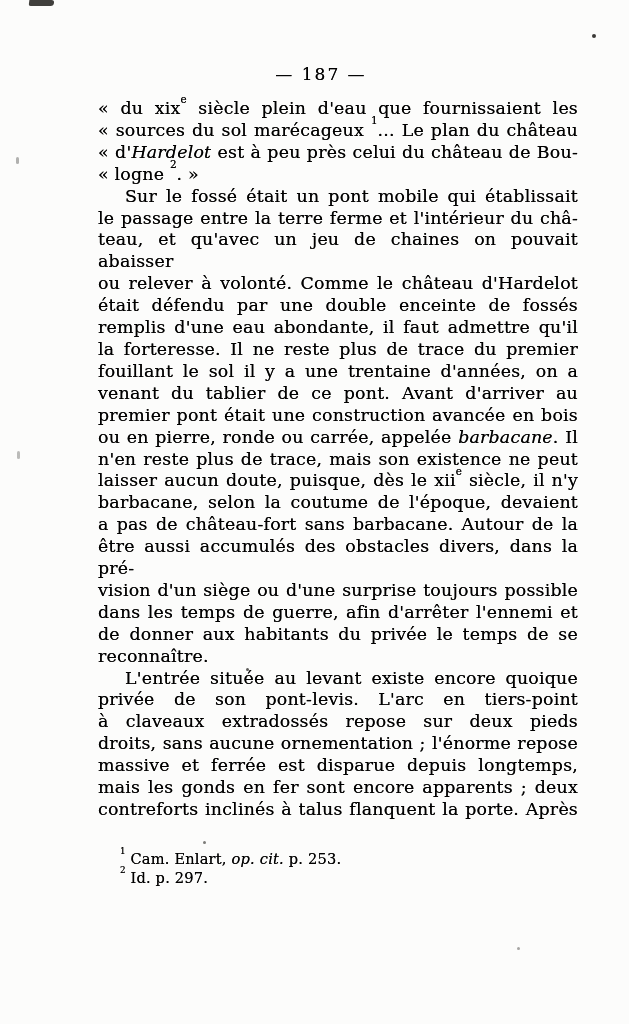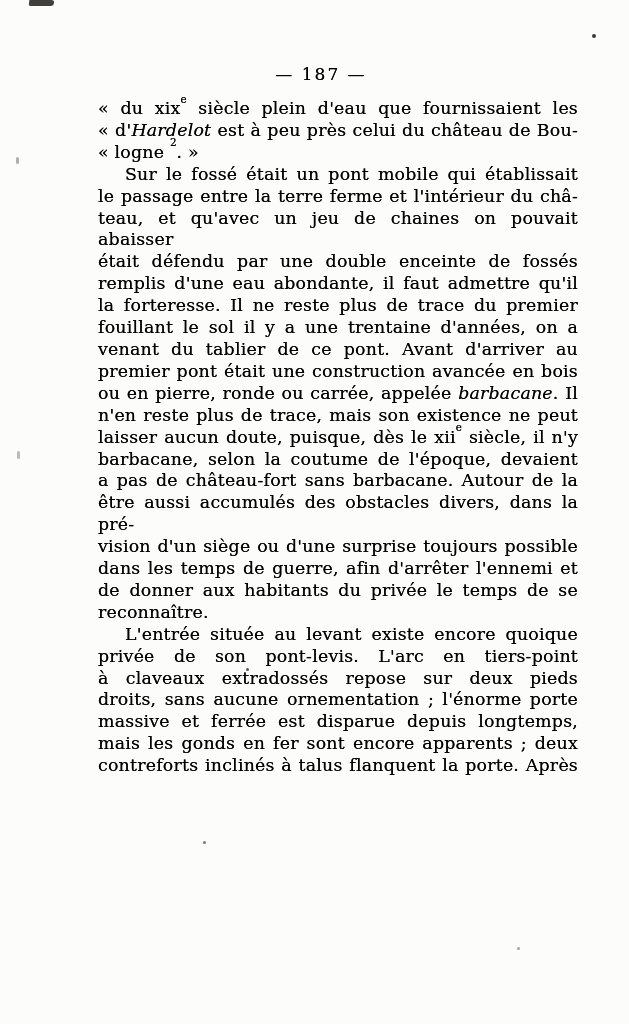--- a/index.html
+++ b/index.html
@@ -89,6 +89,7 @@
     <div class="body-text">
       <div>
           <div class="tline">« du xix<sup>e</sup> siècle plein d'eau que fournissaient les</div>
+          <div class="tline">« sources du sol marécageux <sup>1</sup>... Le plan du château</div>
           <div class="tline">« d'<i>Hardelot</i> est à peu près celui du château de Bou-</div>
           <div class="tline last">« logne <sup>2</sup>. »</div>
         </div>

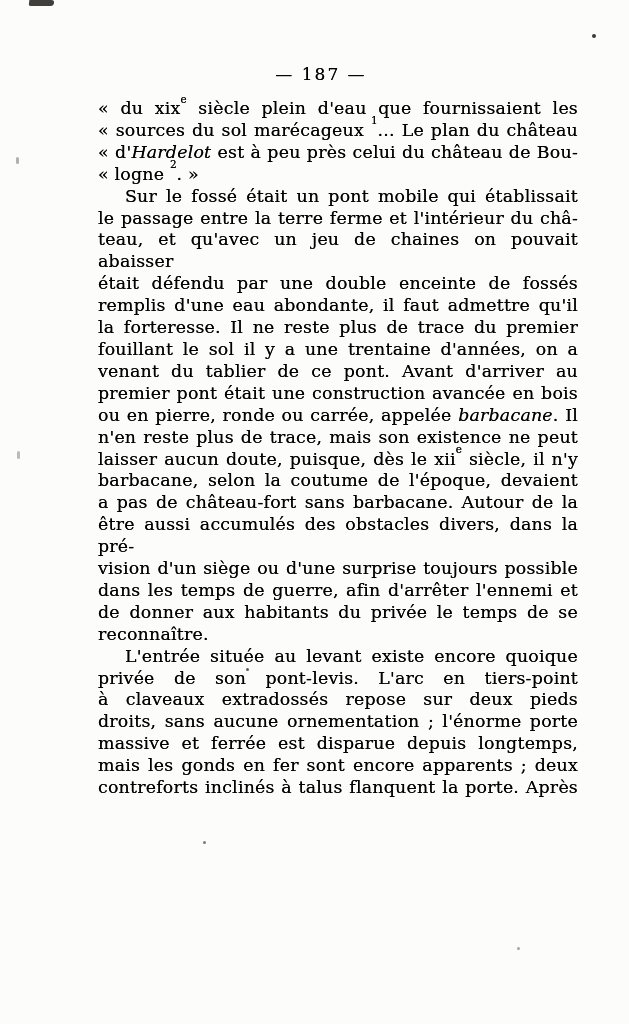--- a/index.html
+++ b/index.html
@@ -98,6 +98,7 @@
           <div class="tline indent">Sur le fossé était un pont mobile qui établissait</div>
           <div class="tline">le passage entre la terre ferme et l'intérieur du châ-</div>
           <div class="tline">teau, et qu'avec un jeu de chaines on pouvait abaisser</div>
+          <div class="tline">ou relever à volonté. Comme le château d'Hardelot</div>
           <div class="tline">était défendu par une double enceinte de fossés</div>
           <div class="tline">remplis d'une eau abondante, il faut admettre qu'il</div>
           <div class="tline">la forteresse. Il ne reste plus de trace du premier</div>

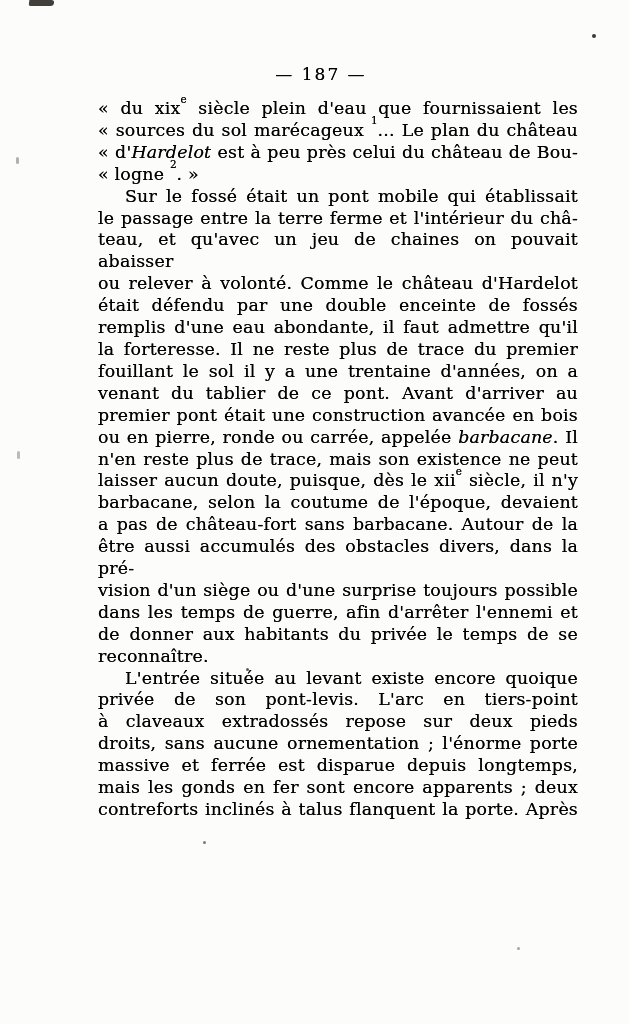--- a/index.html
+++ b/index.html
@@ -121,7 +121,7 @@
           <div class="tline indent">L'entrée située au levant existe encore quoique</div>
           <div class="tline">privée de son pont-levis. L'arc en tiers-point</div>
           <div class="tline">à claveaux extradossés repose sur deux pieds</div>
-          <div class="tline">droits, sans aucune ornementation ; l'énorme porte</div>
+          <div class="tline">droits, sans aucune ornementation ; l'énorme repose</div>
           <div class="tline">massive et ferrée est disparue depuis longtemps,</div>
           <div class="tline">mais les gonds en fer sont encore apparents ; deux</div>
           <div class="tline">contreforts inclinés à talus flanquent la porte. Après</div>

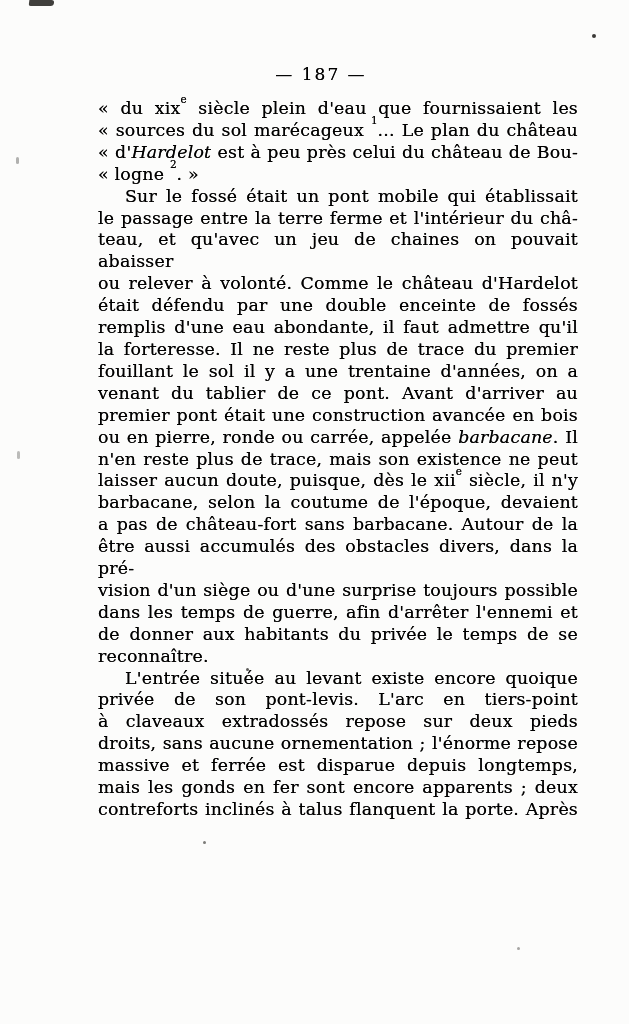--- a/index.html
+++ b/index.html
@@ -128,6 +128,10 @@
         </div>
     </div>
 
+    <div class="footnotes">
+        <div class="tline last"><sup>1</sup> Cam. Enlart, <i>op. cit.</i> p. 253.</div>
+        <div class="tline last"><sup>2</sup> Id. p. 297.</div>
+      </div>
 
   </div>
 </div>

